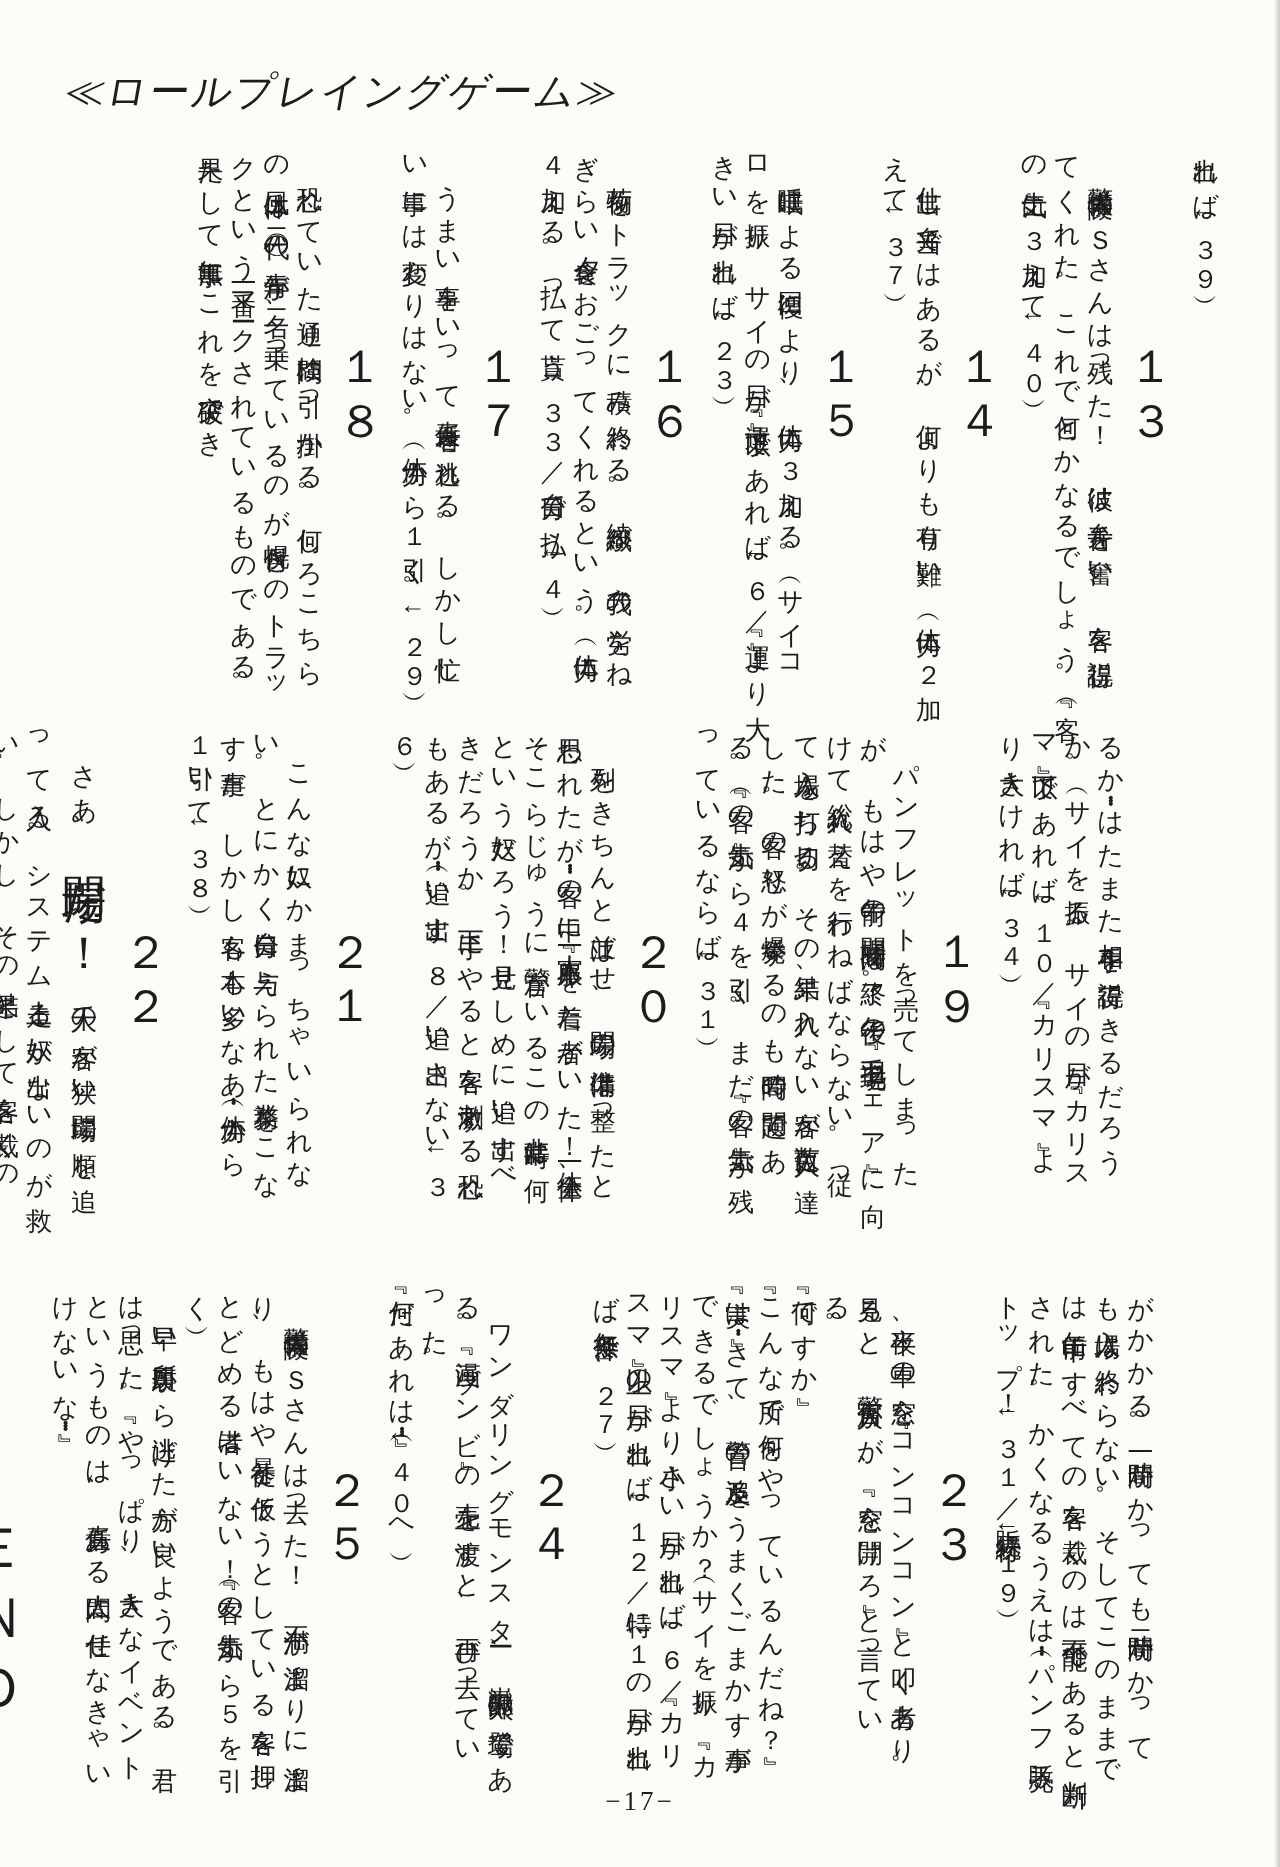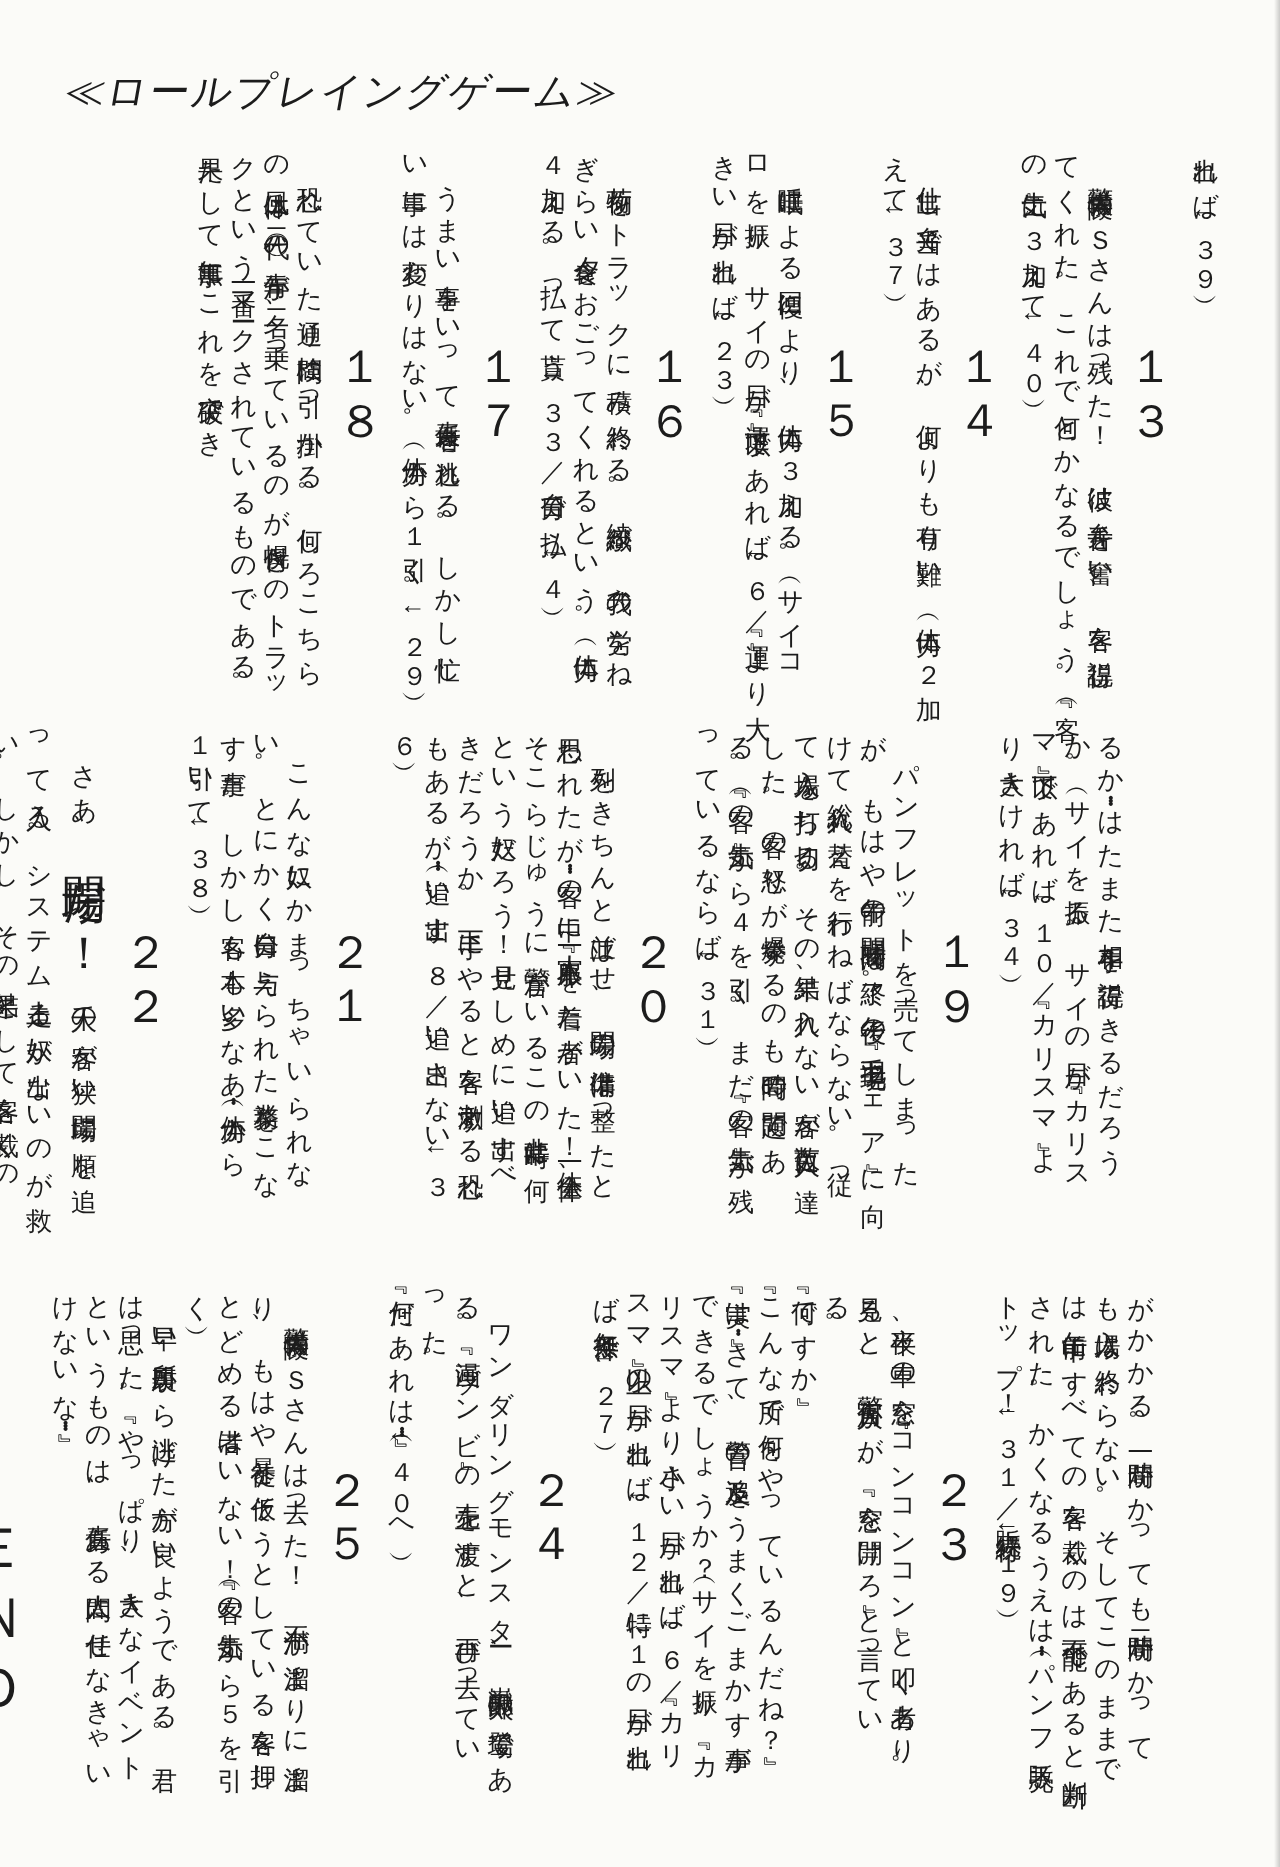--- a/index.html
+++ b/index.html
@@ -170,6 +170,7 @@
         </div>
       </div>
     </div>
+  <div class="page-number">−17−</div>
 </div>
 
 </body></html>

